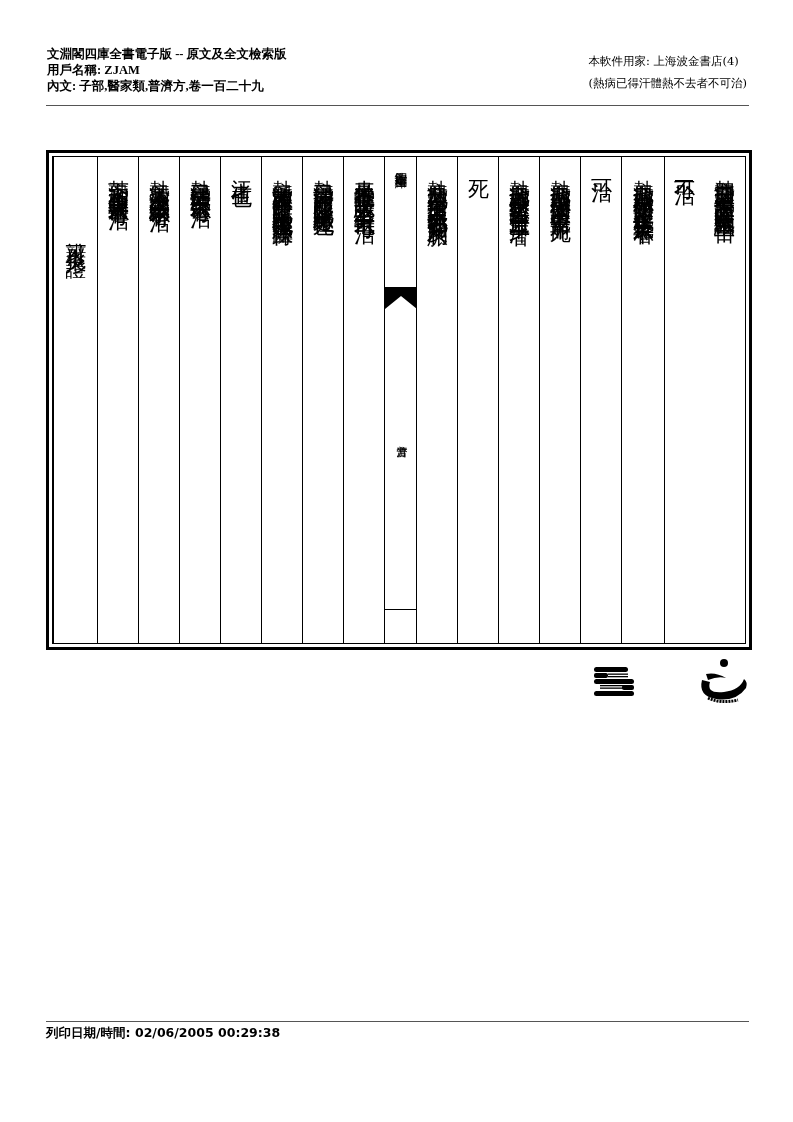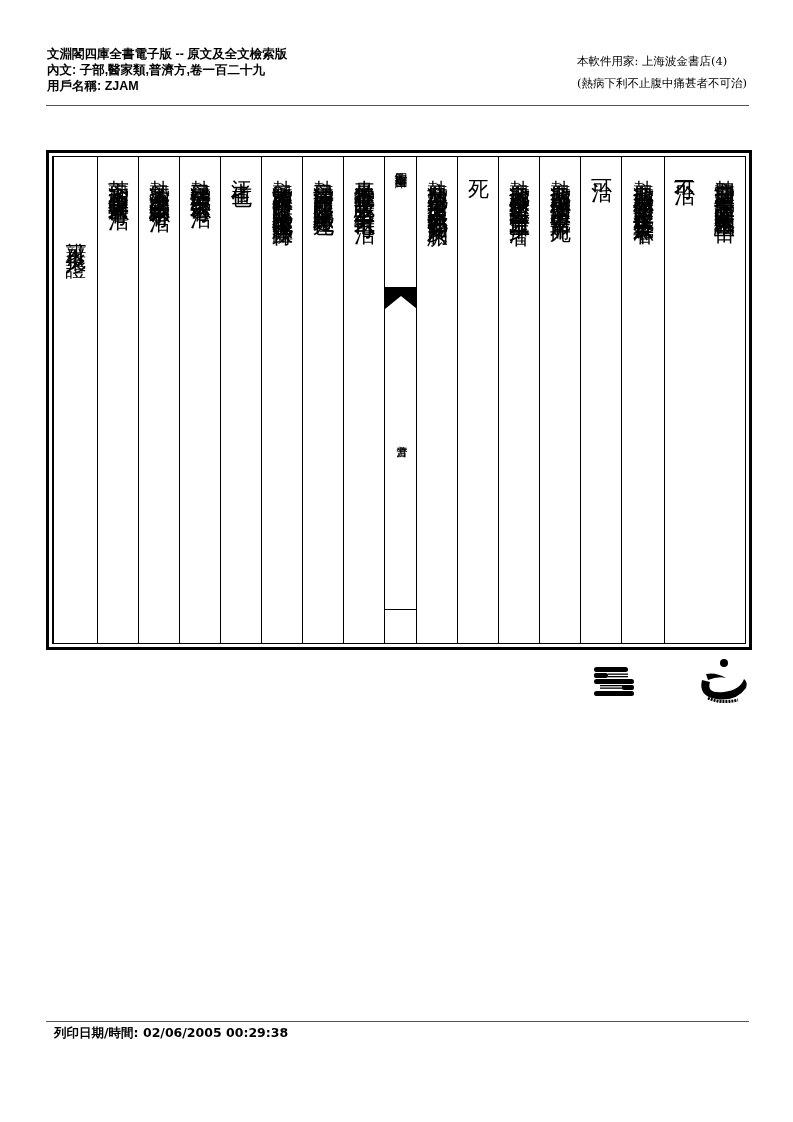--- a/index.html
+++ b/index.html
@@ -5,7 +5,7 @@
   html, body { margin: 0; padding: 0; background: #ffffff; }
   body { width: 793px; height: 1122px; position: relative; overflow: hidden;
          font-family: "DejaVu Serif", serif; color: #000; }
-  .hdr-left { position: absolute; left: 47px; top: 46px; font-family: Liberation Sans, sans-serif;
+  .hdr-left { position: absolute; left: 47px; top: 46px; font-family: Liberation Serif, serif;
               font-weight: bold; font-size: 12.5px; line-height: 16px; }
   .hdr-right { position: absolute; right: 46px; top: 50px; font-family: "DejaVu Serif", serif;
                font-size: 11.5px; line-height: 22px; text-align: left; }

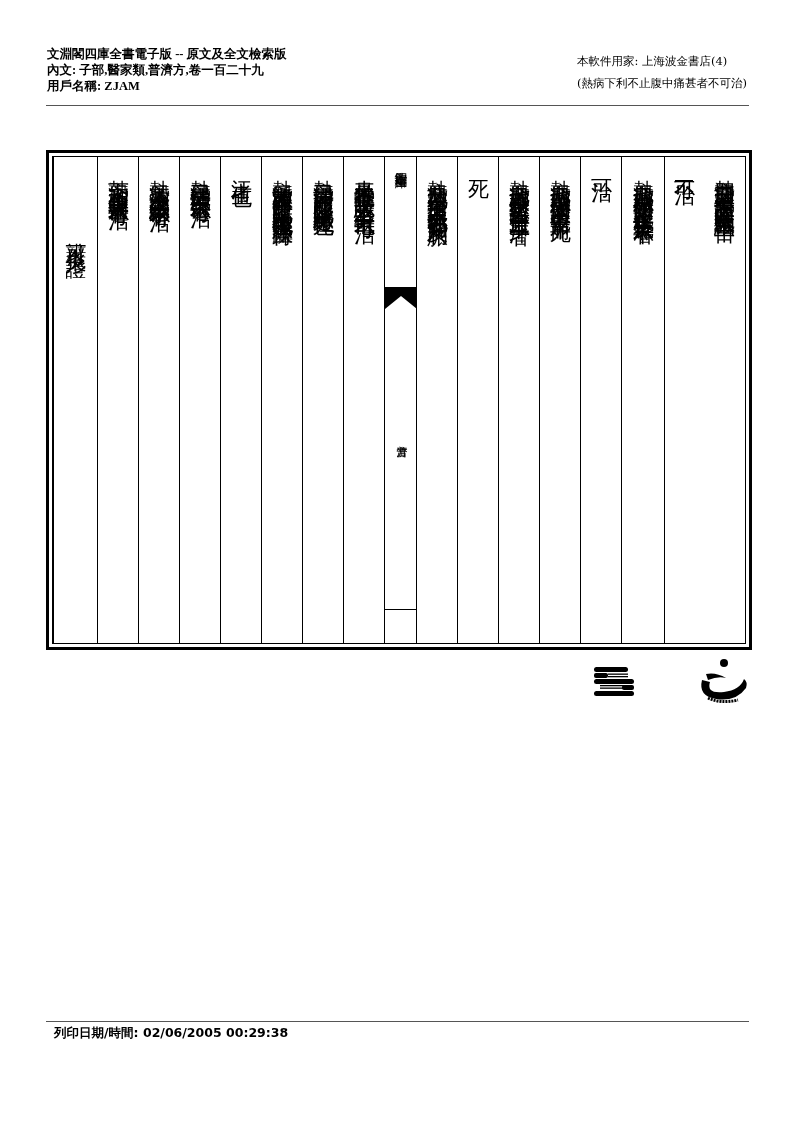--- a/index.html
+++ b/index.html
@@ -38,11 +38,11 @@
 
 <div class="hdr-left">
   <div>文淵閣四庫全書電子版 -- 原文及全文檢索版</div>
-  <div>內文: 子部,醫家類,普濟方,卷一百二十九</div>
   <div>
     <span>用戶名稱:</span>
     <span>ZJAM</span>
   </div>
+  <div>內文: 子部,醫家類,普濟方,卷一百二十九</div>
 </div>
 
 <div class="hdr-right">

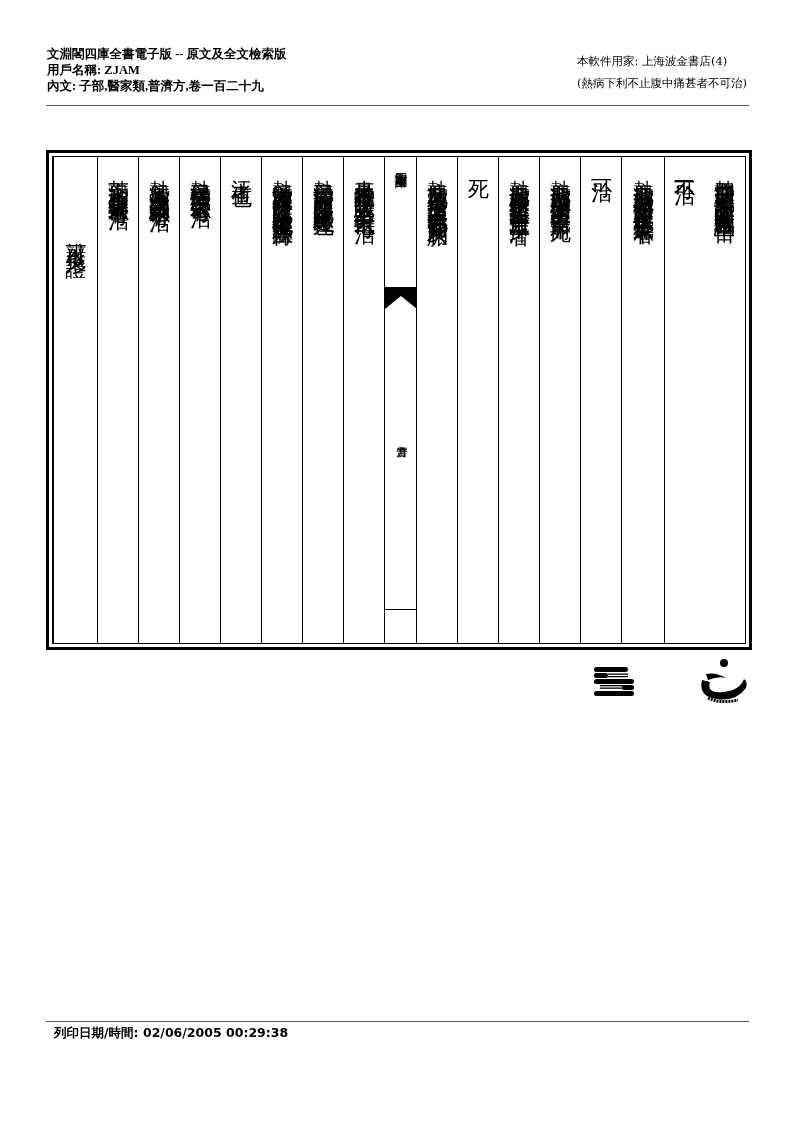--- a/index.html
+++ b/index.html
@@ -47,7 +47,7 @@
 
 <div class="hdr-right">
   <div>本軟件用家: 上海波金書店(4)</div>
-  <div>(熱病下利不止腹中痛甚者不可治)</div>
+  <div>(熱病已得汗體熱不去者不可治)</div>
 </div>
 
 <div class="rule" style="top:105px;"></div>

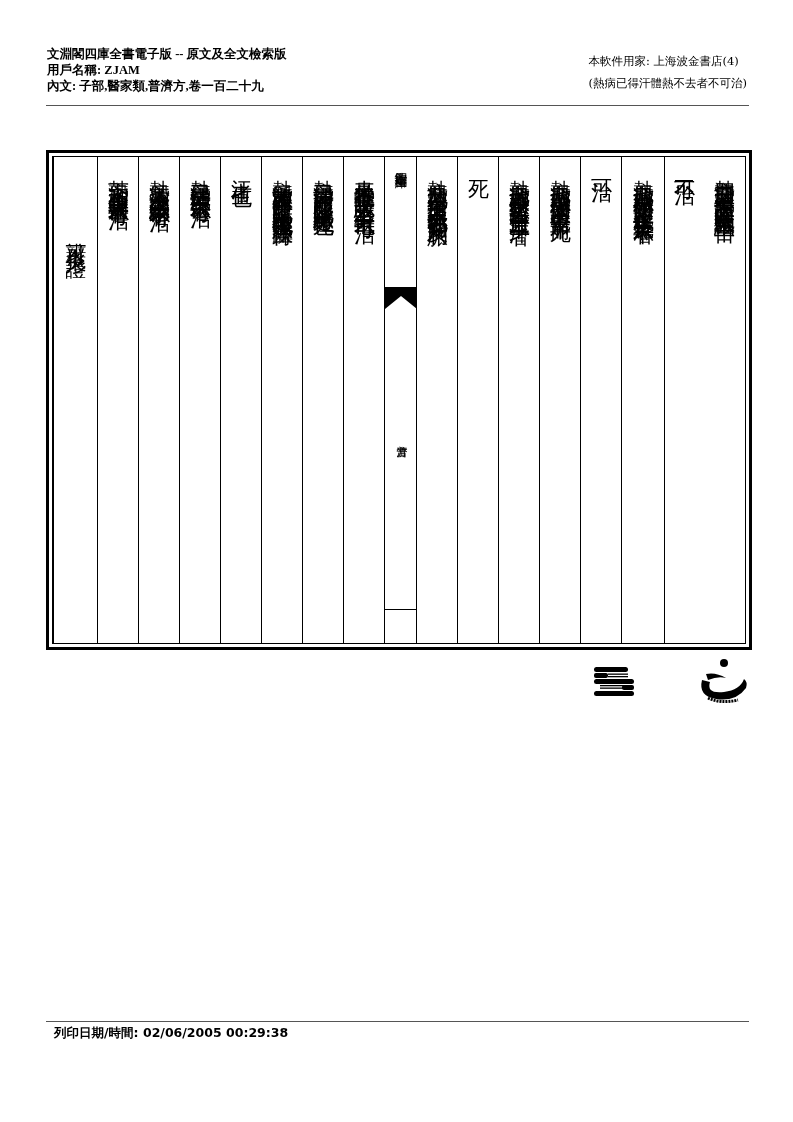--- a/index.html
+++ b/index.html
@@ -30,7 +30,7 @@
                        position: absolute; top: 280px; left: 50%; transform: translateX(-50%); }
   .spine .foot-rule { position: absolute; left: 0; right: 0; top: 452px; height: 1px; background: #000; }
   .logos { position: absolute; left: 590px; top: 658px; width: 170px; height: 50px; }
-  .footer { position: absolute; left: 54px; top: 1025px; font-family: "DejaVu Sans", sans-serif;
+  .footer { position: absolute; left: 46px; top: 1025px; font-family: "DejaVu Sans", sans-serif;
             font-weight: bold; font-size: 12.5px; line-height: 16px; }
 </style>
 </head>

